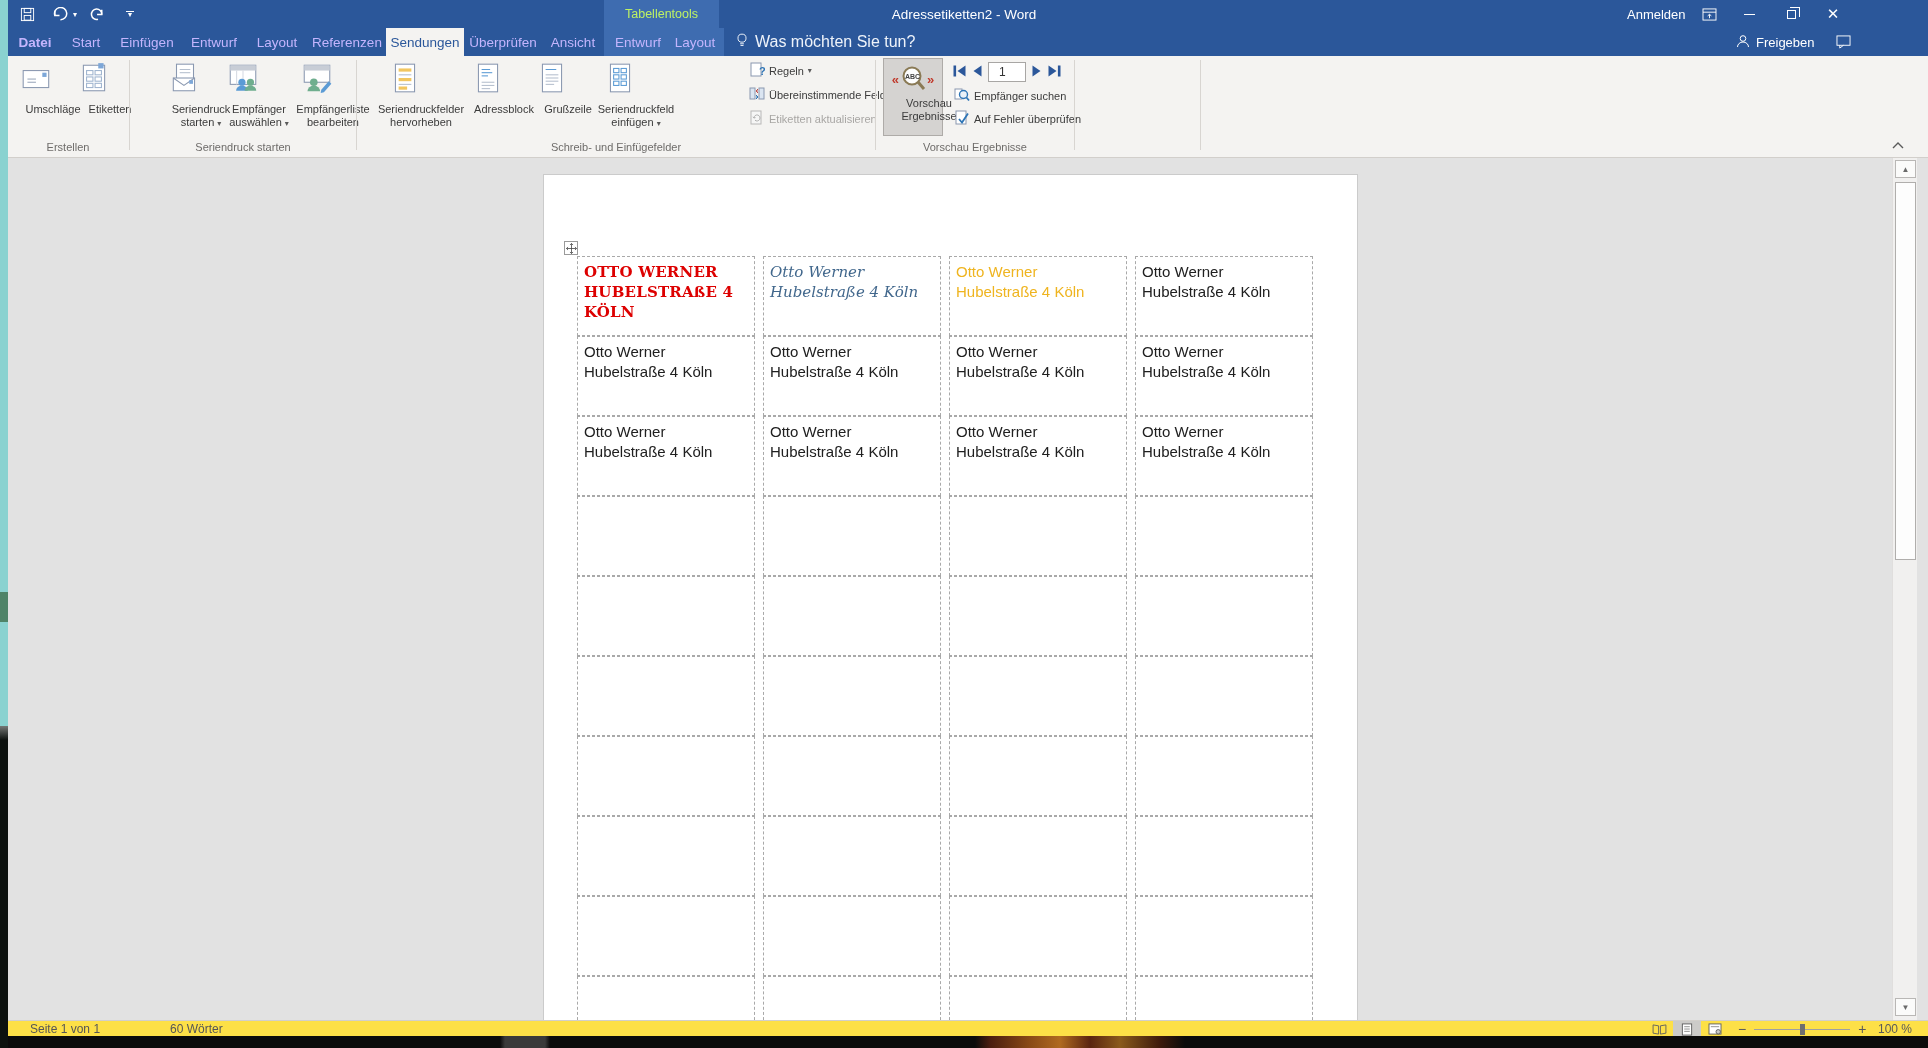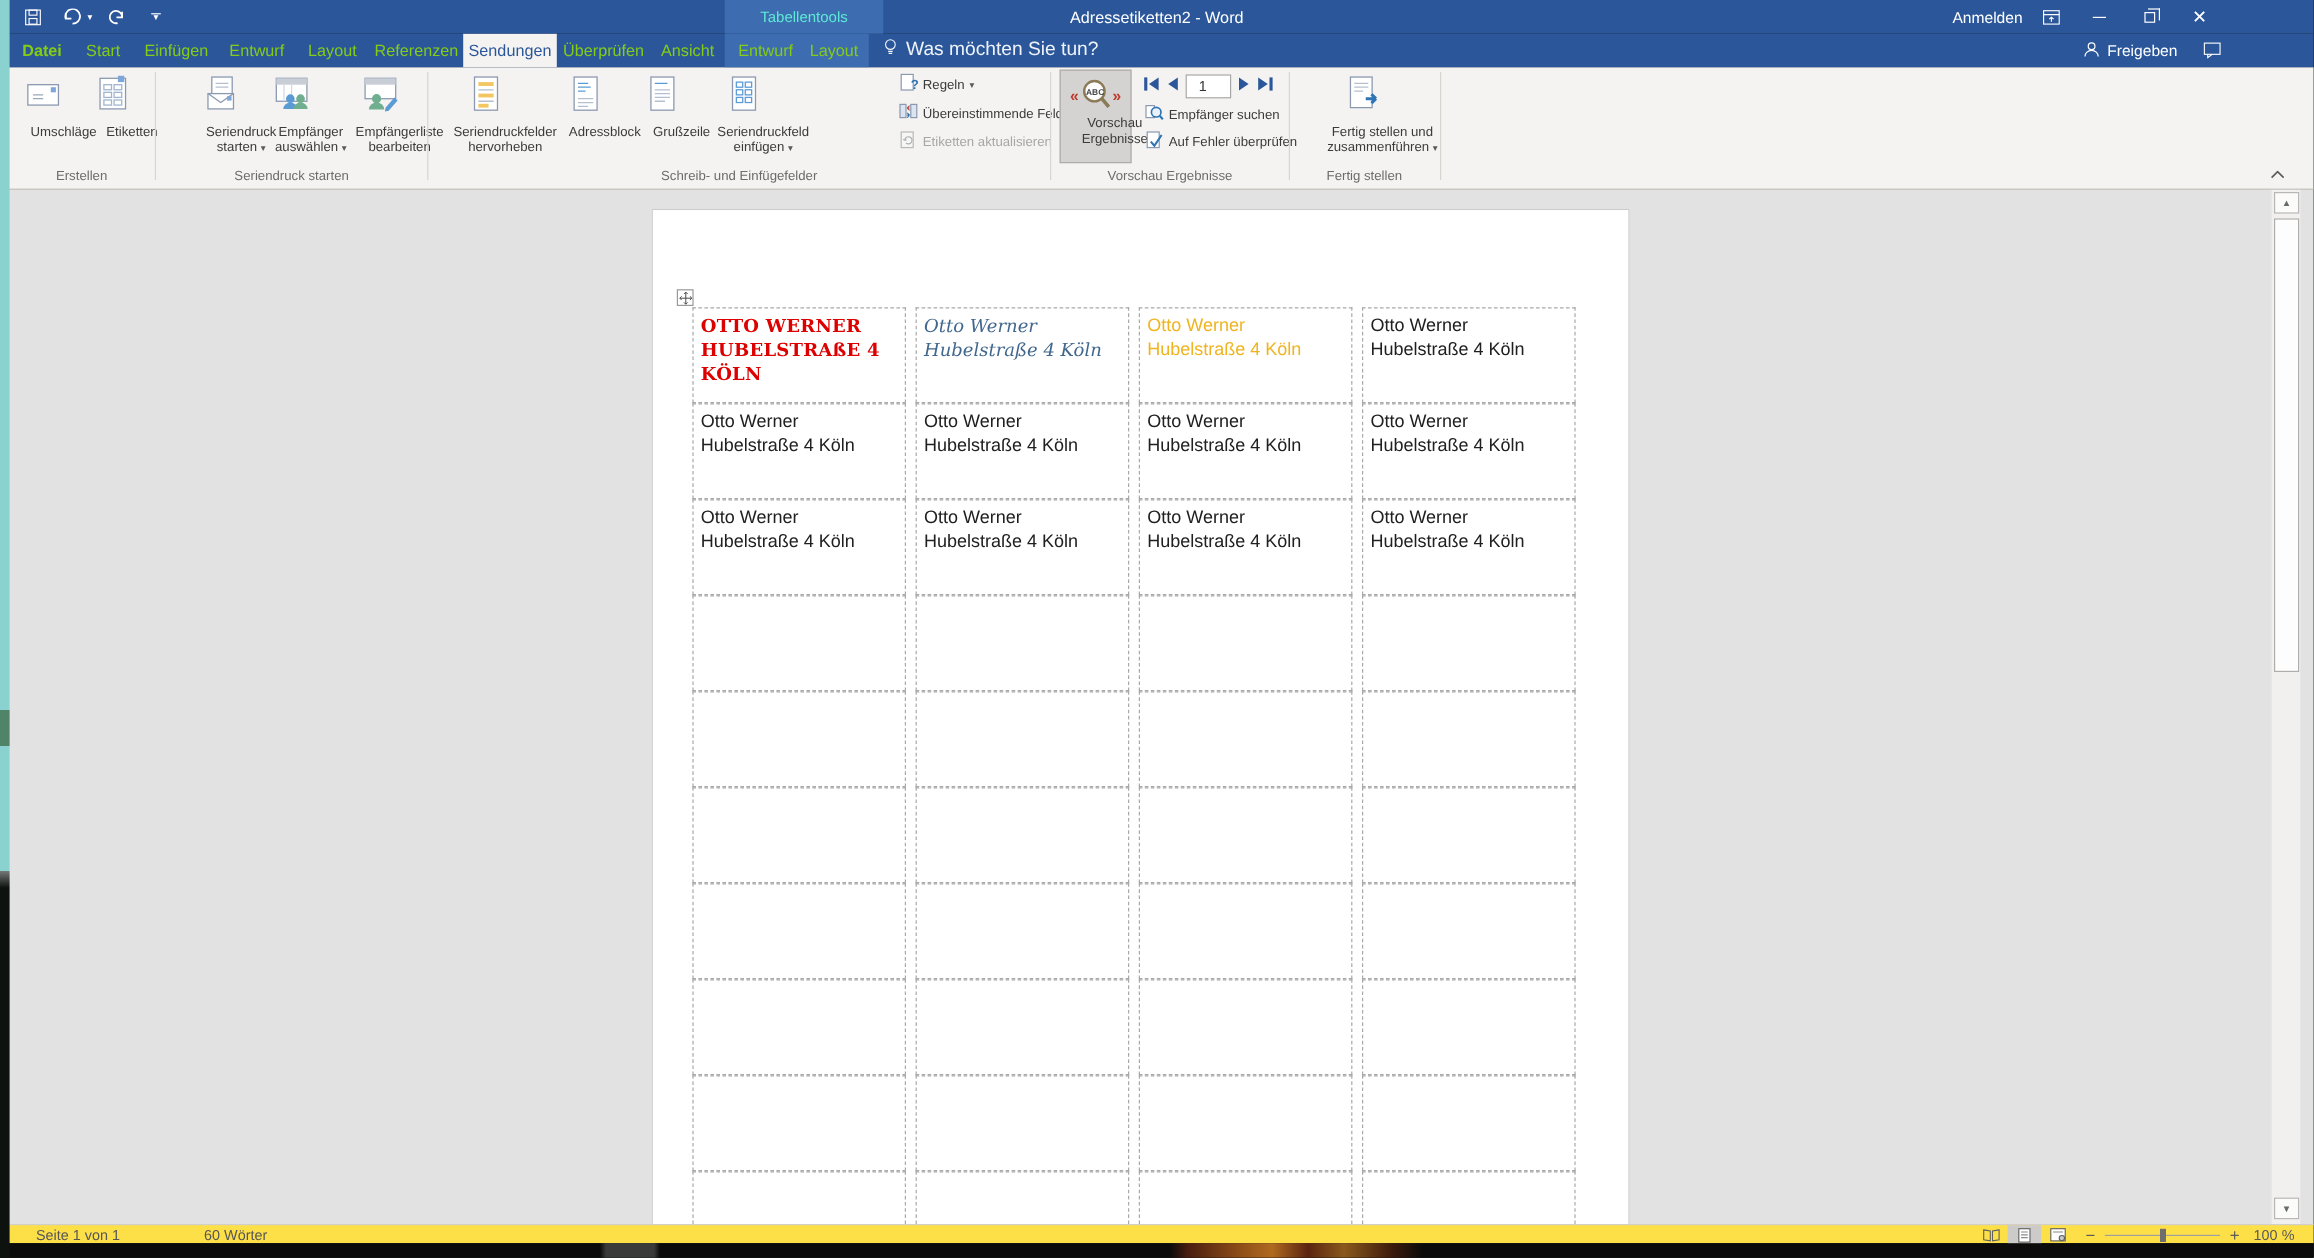--- a/index.html
+++ b/index.html
@@ -21,8 +21,8 @@
   .qat { position:absolute; left:16px; top:0; height:28px; display:flex; align-items:center; gap:10px; }
   .qbtn { width:22px; height:22px; display:flex; align-items:center; justify-content:center; color:#fff; }
   .qcaret { color:#fff; font-size:8px; margin-left:-7px; }
-  .ctxhdr { position:absolute; left:604px; top:0; width:132px; height:28px; background:#3e6cb0;
-            color:#5eead4; font-size:12.5px; display:flex; align-items:center; justify-content:center; }
+  .ctxhdr { position:absolute; left:604px; top:0; width:115px; height:28px; background:#3e6cb0;
+            color:#bef264; font-size:12.5px; display:flex; align-items:center; justify-content:center; }
   .wtitle { position:absolute; left:50%; transform:translateX(-50%); top:0; height:28px; display:flex;
             align-items:center; color:#fff; font-size:13.5px; white-space:nowrap; }
   .signin { position:absolute; left:1627px; top:0; height:28px; display:flex; align-items:center;

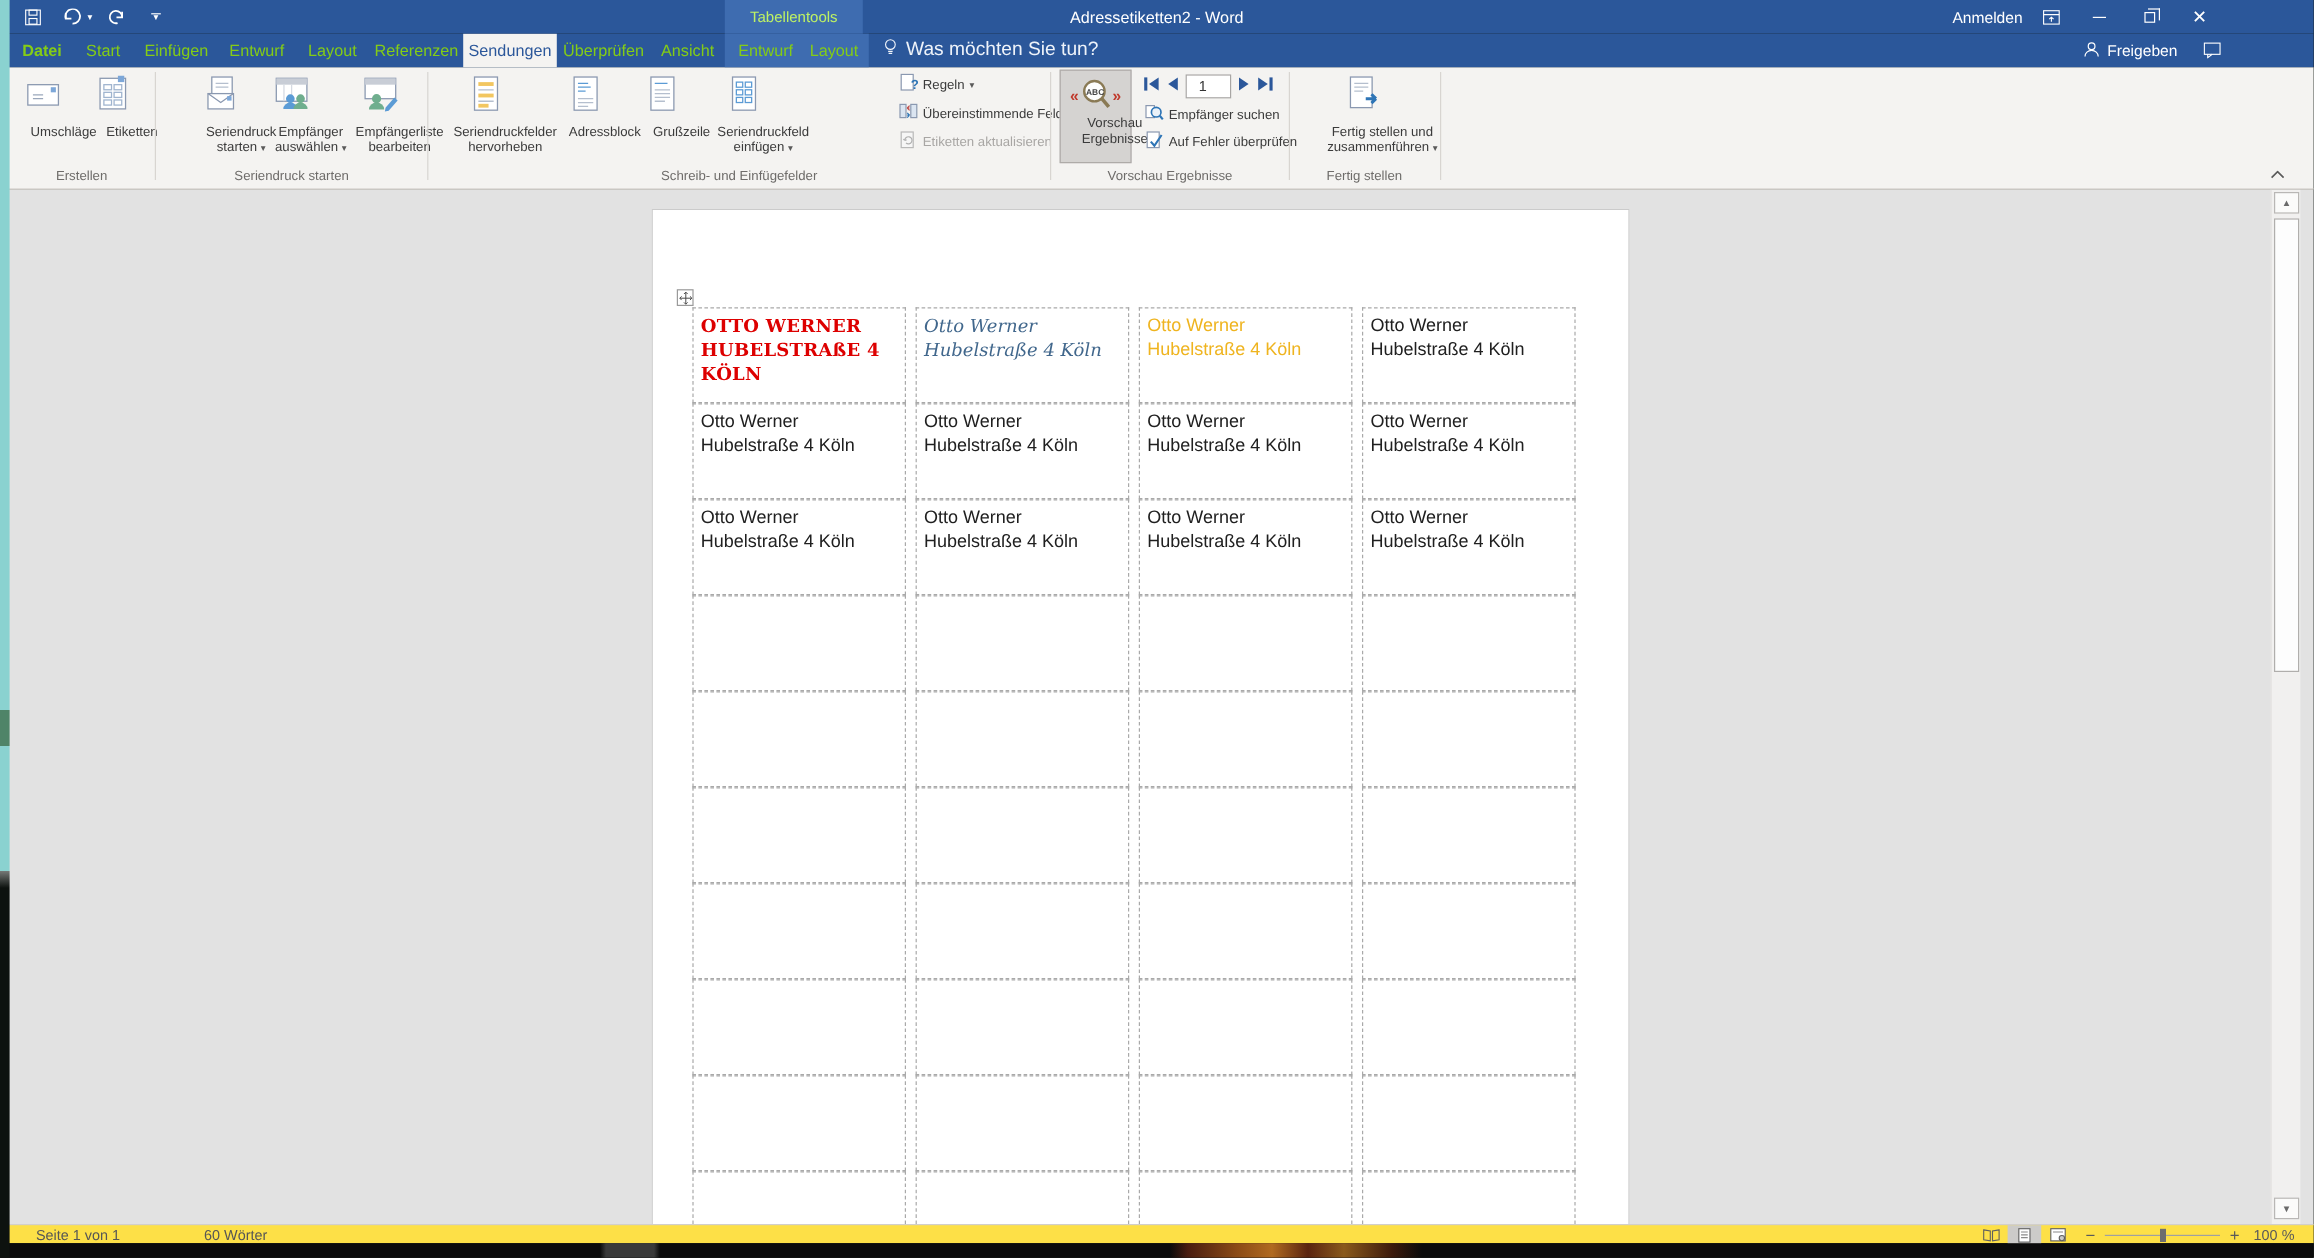--- a/index.html
+++ b/index.html
@@ -36,7 +36,7 @@
   
   .tabrow { position:absolute; left:0; top:28px; width:1928px; height:28px; background:#2b579a; z-index:9; }
   .tab { position:absolute; top:0; height:28px; display:flex; align-items:center; justify-content:center;
-         color:#84cc16; font-size:13.5px; white-space:nowrap; }
+         color:#c4b5fd; font-size:13.5px; white-space:nowrap; }
   .tab.active { background:#f4f3f1; color:#2b579a; }
   .ctxbg { position:absolute; left:604px; top:0; width:120px; height:28px; background:#3e6cb0; }
   .tellme { position:absolute; left:736px; top:0; height:28px; display:flex; align-items:center; gap:7px;

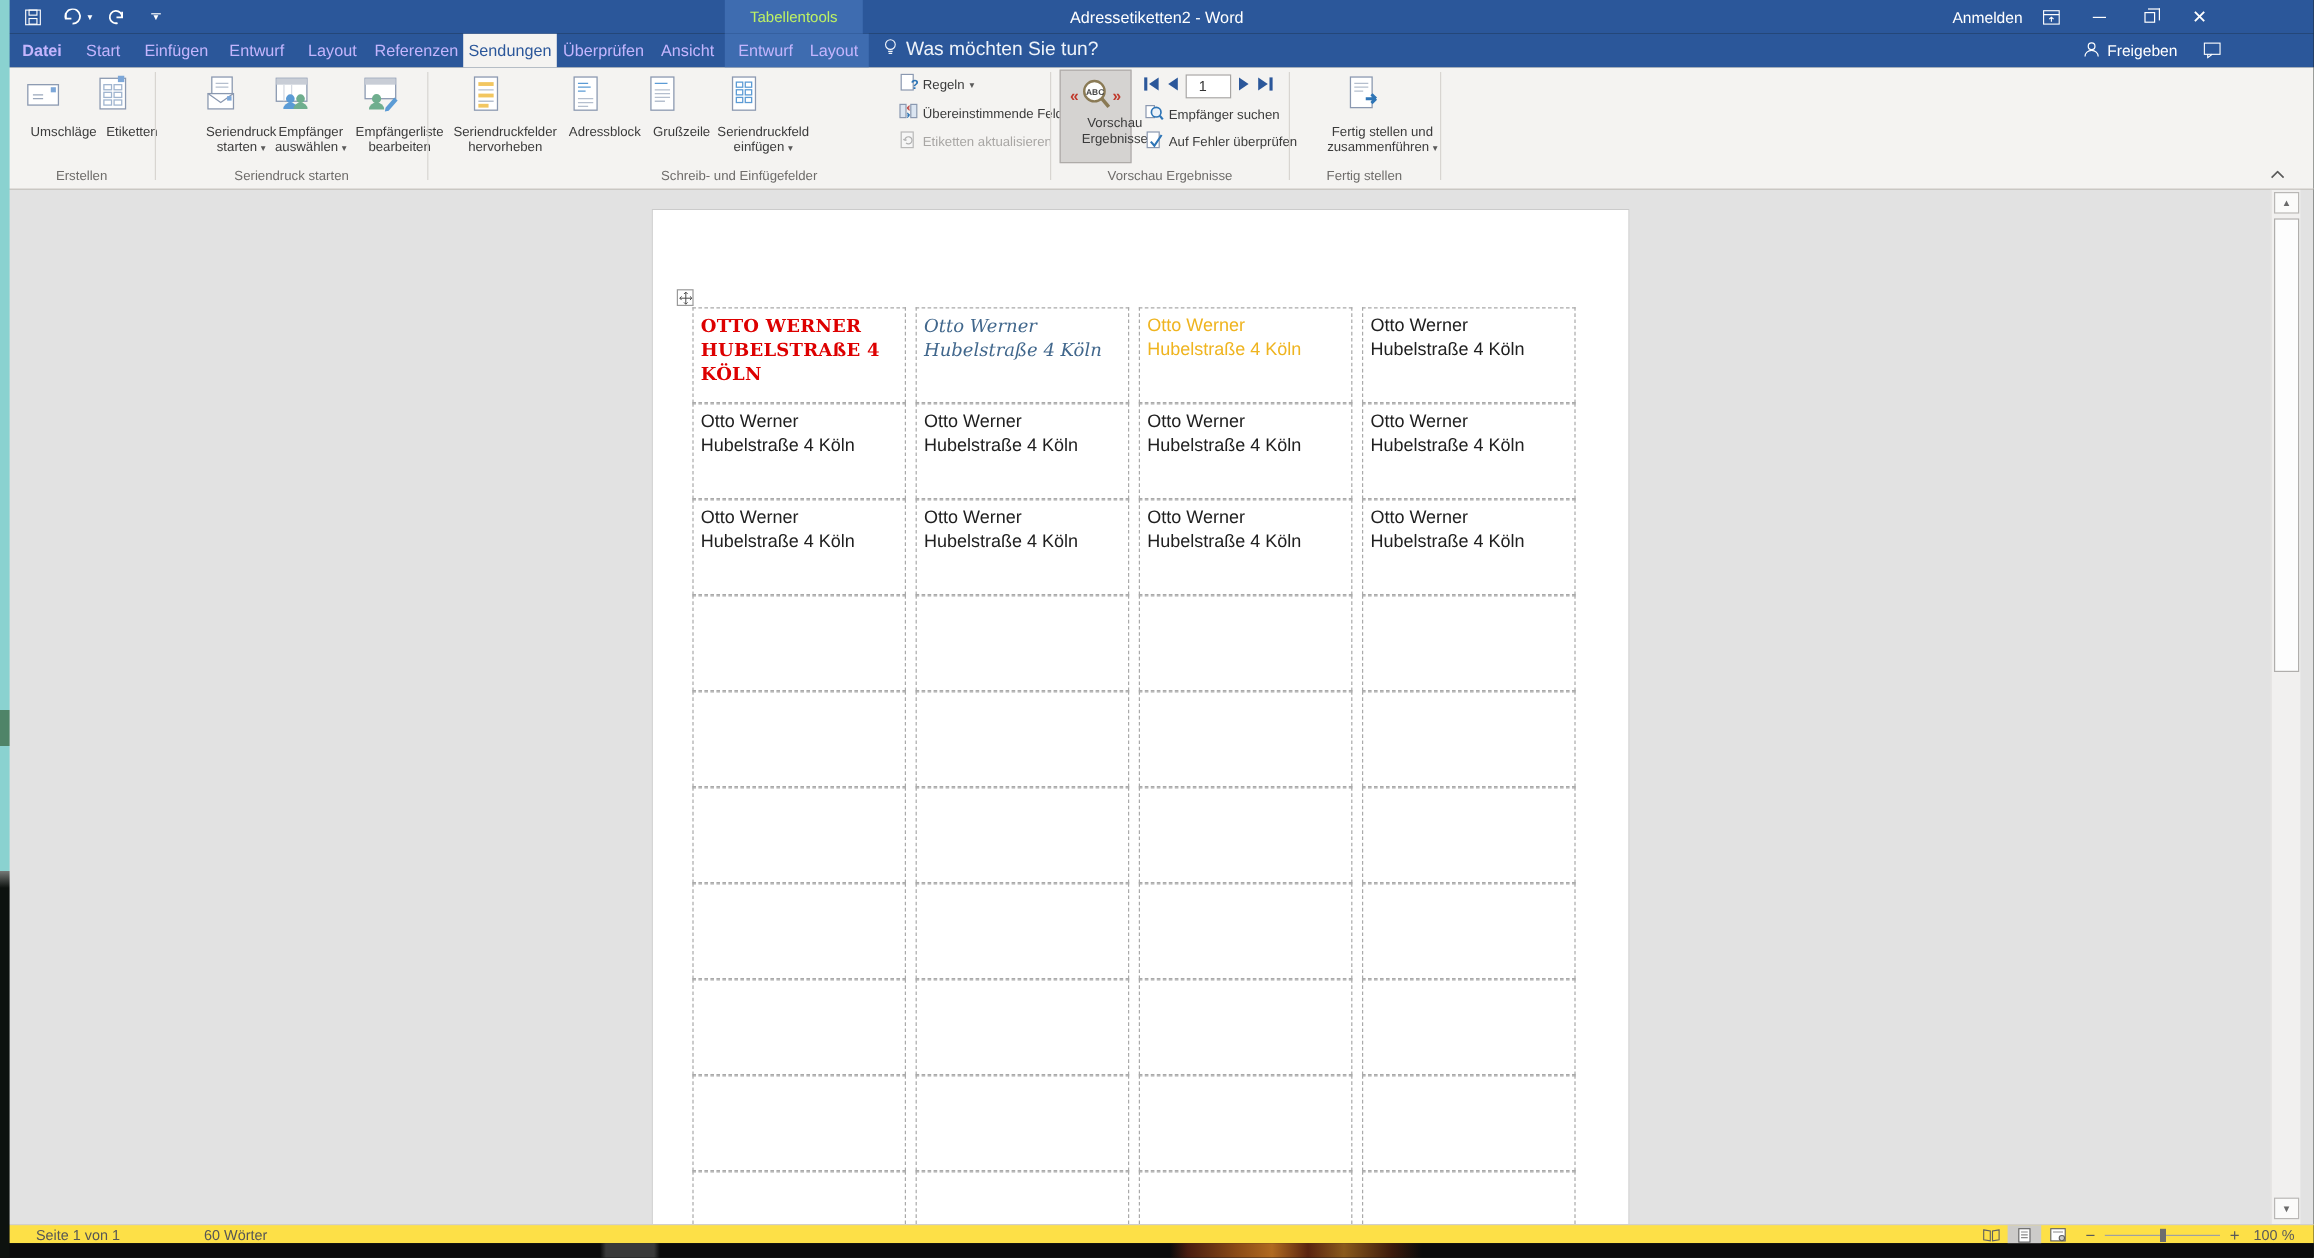--- a/index.html
+++ b/index.html
@@ -415,23 +415,6 @@
     </div>
     <div class="gsep" style="left:1074px;"></div>
 
-    <div class="rgroup" style="left:1076px;width:122px;">
-      <div class="bigrow" style="left:4px;">
-        <div class="bigbtn" style="width:112px;">
-          <span>
-            <svg width="34" height="34" viewBox="0 0 32 32">
-                <rect x="6" y="3" width="17" height="24" fill="#fff" stroke="#8a98b0"></rect>
-                <line x1="9" y1="8" x2="20" y2="8" stroke="#b5bfce"></line>
-                <line x1="9" y1="11" x2="20" y2="11" stroke="#b5bfce"></line>
-                <line x1="9" y1="14" x2="16" y2="14" stroke="#b5bfce"></line>
-                <path d="M18,20 L26,20 M26,20 L22.5,16.5 M26,20 L22.5,23.5" fill="none" stroke="#2e75b6" stroke-width="2.4"></path>
-              </svg>
-          </span>
-          <span class="blabel"><span>Fertig stellen und</span><br><span>zusammenführen</span> <span class="dd">▾</span></span>
-        </div>
-      </div>
-      <div class="gname">Fertig stellen</div>
-    </div>
     <div class="gsep" style="left:1200px;"></div>
 
     <div class="chev">

